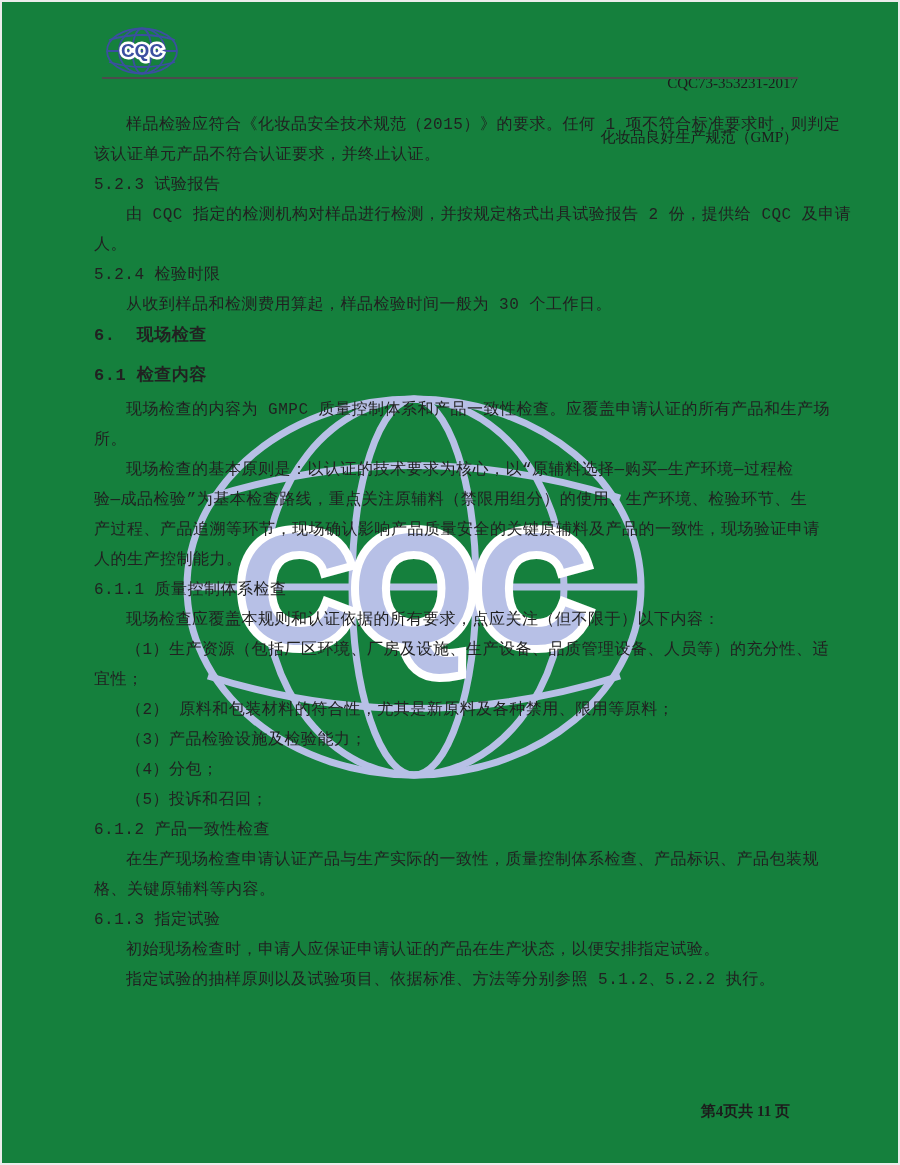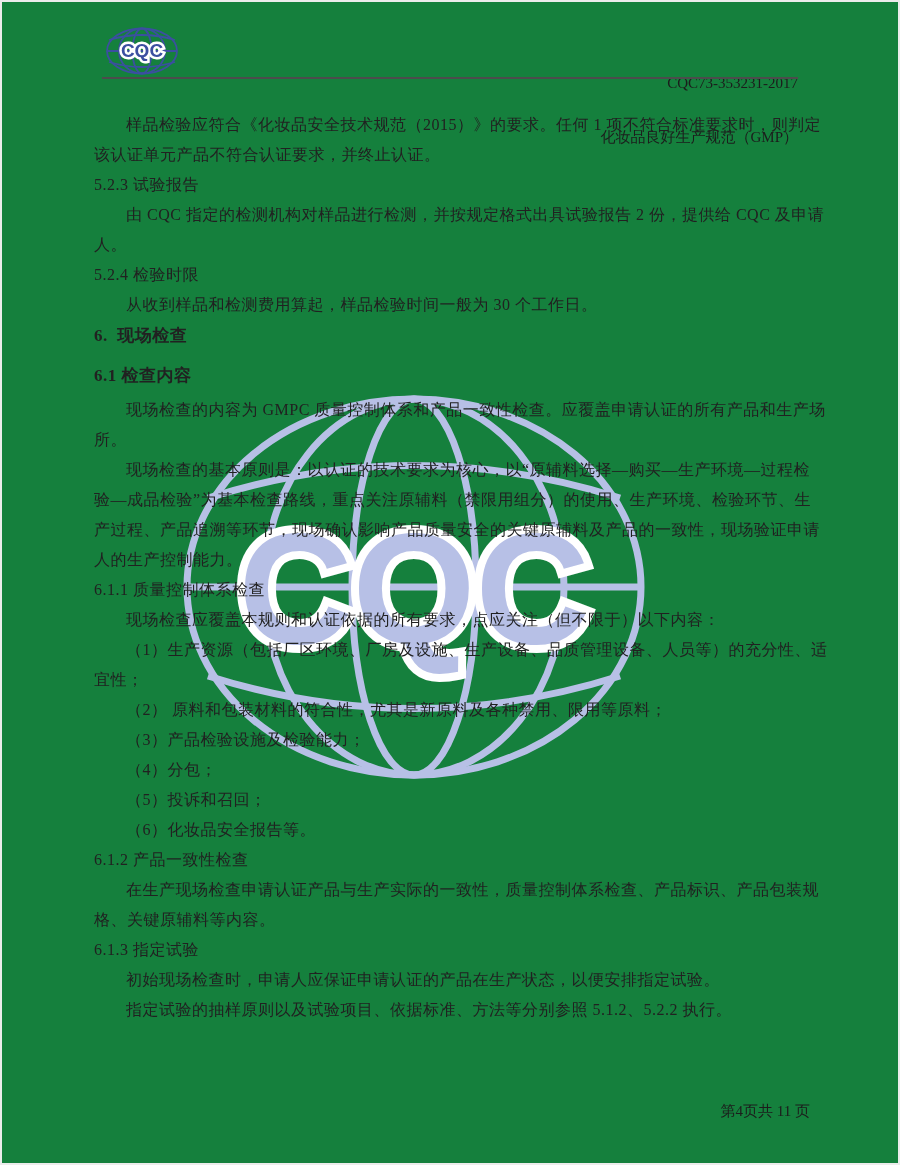--- a/index.html
+++ b/index.html
@@ -31,6 +31,7 @@
   .content{
     position:absolute;left:92px;top:108px;width:716px;z-index:1;
     font-size:16px;
+    font-family:Liberation Mono, monospace;
   }
   .line{
     height:30px;line-height:30px;white-space:pre;letter-spacing:0.5px;

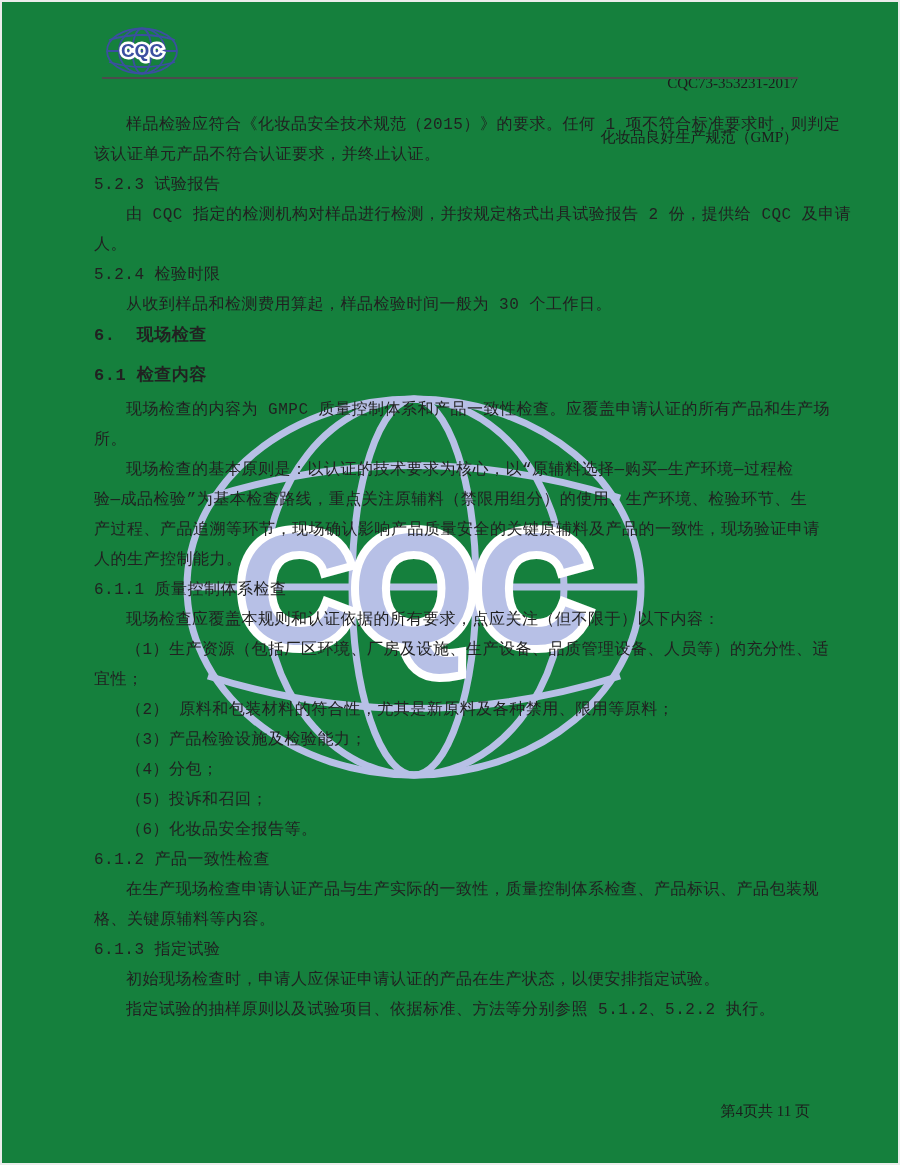--- a/index.html
+++ b/index.html
@@ -107,7 +107,6 @@
       <div class="line indent">（3）产品检验设施及检验能力；</div>
       <div class="line indent">（4）分包；</div>
       <div class="line indent">（5）投诉和召回；</div>
-      <div class="line indent">（6）化妆品安全报告等。</div>
       <div class="line">6.1.2 产品一致性检查</div>
       <div class="line indent">在生产现场检查申请认证产品与生产实际的一致性，质量控制体系检查、产品标识、产品包装规</div>
       <div class="line">格、关键原辅料等内容。</div>

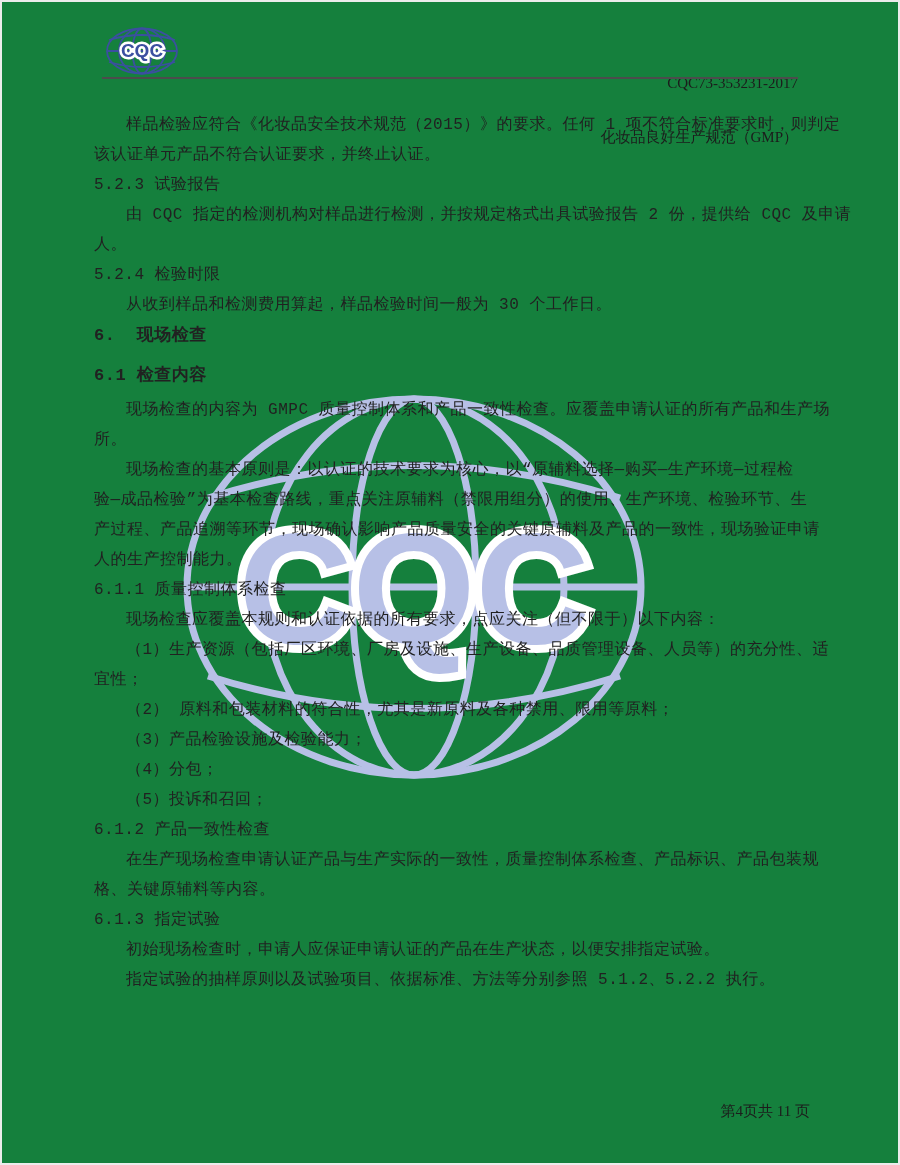--- a/index.html
+++ b/index.html
@@ -43,8 +43,8 @@
   .sp-c{margin-top:4px;}
   
   .footer{
-    position:absolute;top:1100px;right:88px;z-index:1;
-    font-size:15px;color:#1c1c1c;white-space:pre;
+    position:absolute;top:1100px;right:108px;z-index:1;
+    font-size:15px;color:#1c1c1c;white-space:pre;font-weight:bold;
   }
 </style>
 </head>

